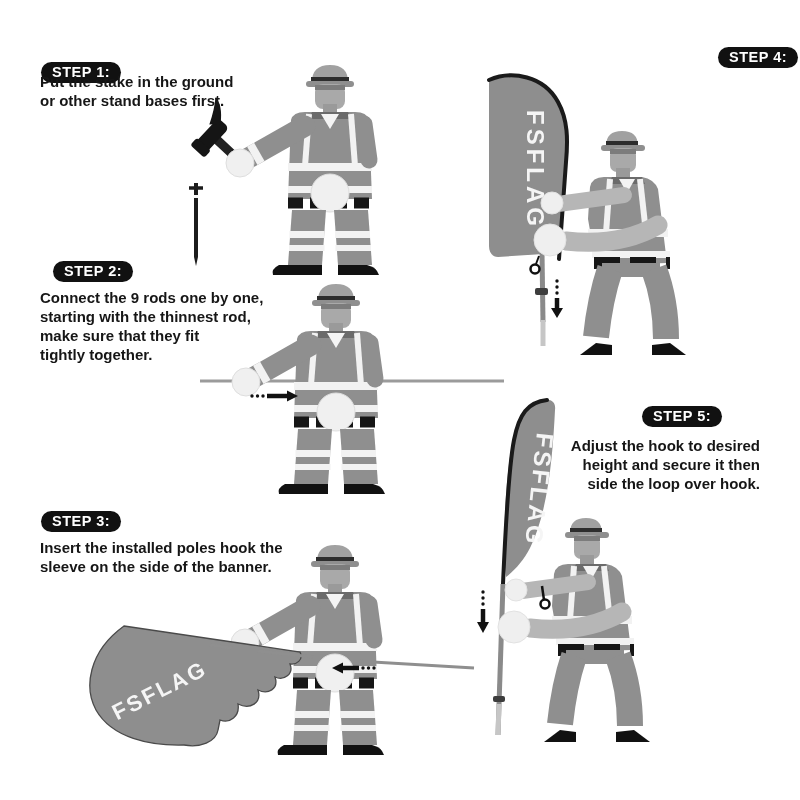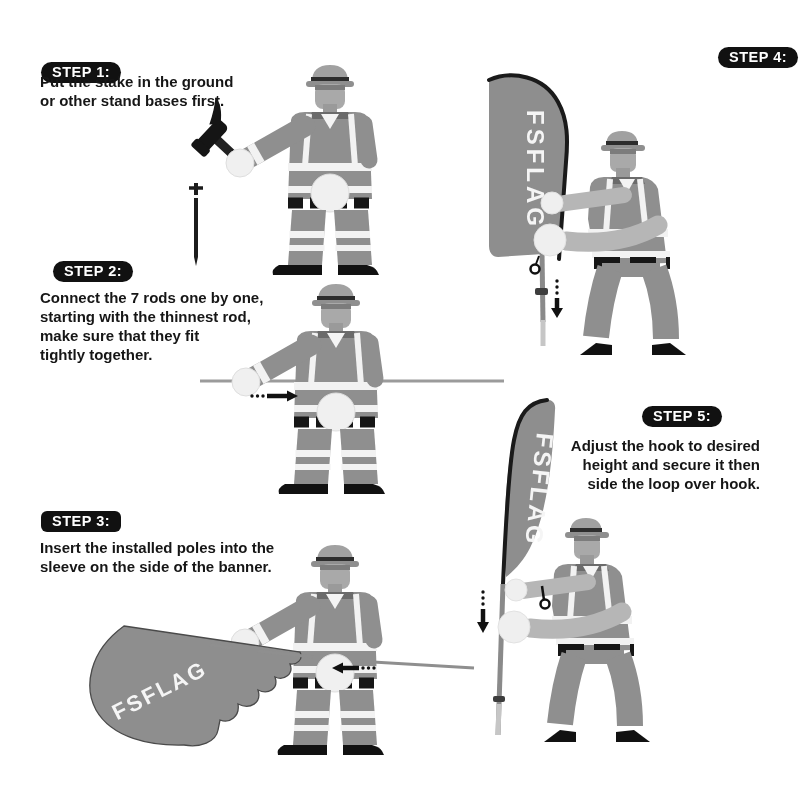--- a/index.html
+++ b/index.html
@@ -212,7 +212,7 @@
 or other stand bases first.</div>
 
   <div class="step-badge" style="left:53px;top:261px;">STEP 2:</div>
-  <div class="instr" style="left:40px;top:288px;">Connect the 7 rods one by one,
+  <div class="instr" style="left:40px;top:288px;">Connect the 9 rods one by one,
 starting with the thinnest rod,
 make sure that they fit
 tightly together.</div>

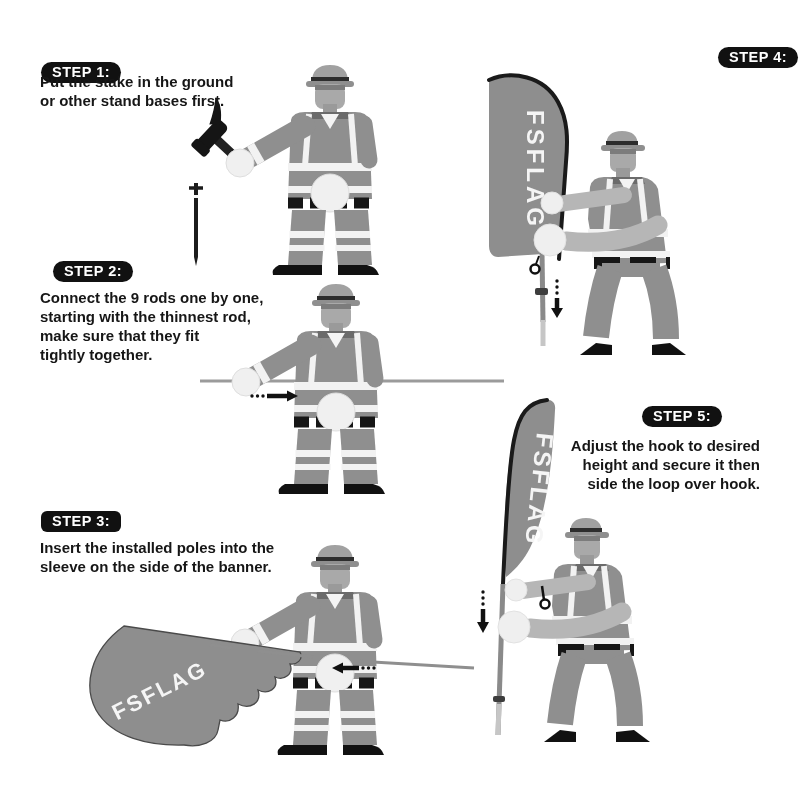--- a/index.html
+++ b/index.html
@@ -217,7 +217,7 @@
 make sure that they fit
 tightly together.</div>
 
-  <div class="step-badge" style="left:41px;top:511px;border-radius:6px;">STEP 3:</div>
+  <div class="step-badge" style="left:41px;top:511px;">STEP 3:</div>
   <div class="instr" style="left:40px;top:538px;">Insert the installed poles into the
 sleeve on the side of the banner.</div>
 

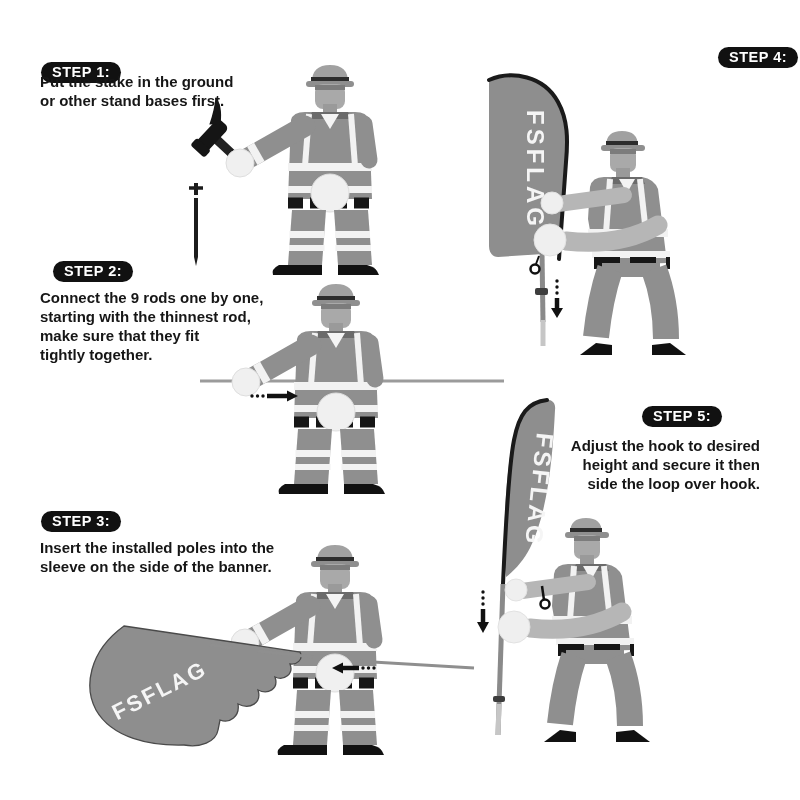--- a/index.html
+++ b/index.html
@@ -218,7 +218,7 @@
 tightly together.</div>
 
   <div class="step-badge" style="left:41px;top:511px;">STEP 3:</div>
-  <div class="instr" style="left:40px;top:538px;">Insert the installed poles into the
+  <div class="instr" style="left:40px;top:538px;">Insert the installed poles hook the
 sleeve on the side of the banner.</div>
 
   <div class="step-badge" style="left:718px;top:47px;">STEP 4:</div>

